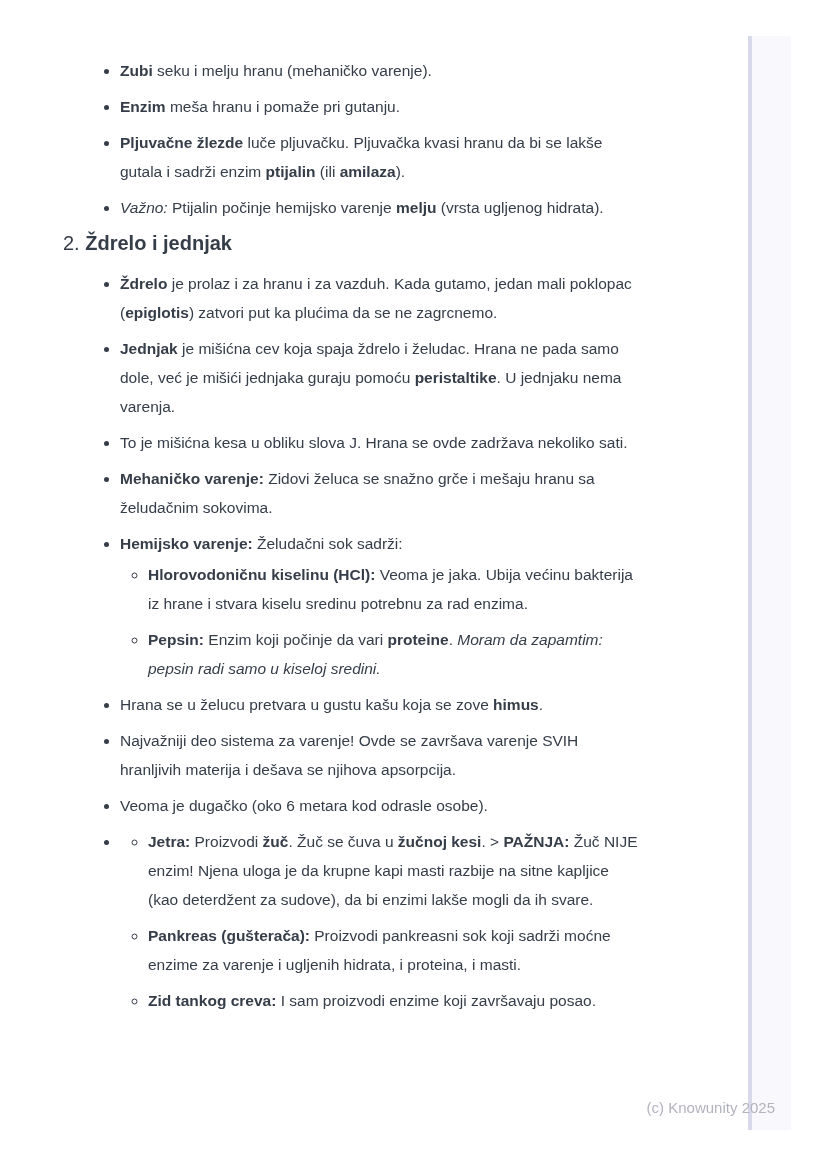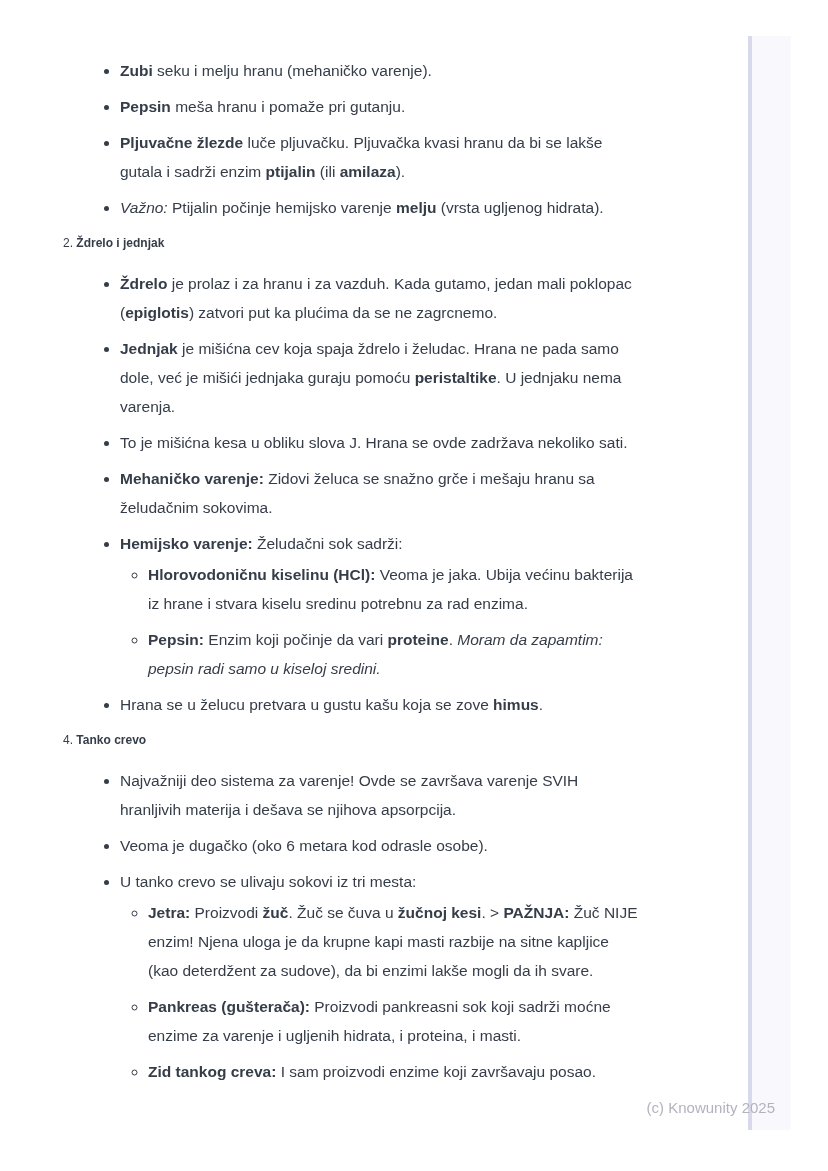--- a/index.html
+++ b/index.html
@@ -37,7 +37,7 @@
   <main class="doc">
       <ul class="l1">
         <li><strong>Zubi</strong><span> seku i melju hranu (mehaničko varenje).</span></li>
-        <li><strong>Pepsin</strong><span> meša hranu i pomaže pri gutanju.</span></li>
+        <li><strong>Enzim</strong><span> meša hranu i pomaže pri gutanju.</span></li>
         <li><strong>Pljuvačne žlezde</strong><span> luče pljuvačku. Pljuvačka kvasi hranu da bi se lakše gutala i sadrži enzim </span><strong>ptijalin</strong><span> (ili </span><strong>amilaza</strong><span>).</span></li>
         <li><em>Važno:</em><span> Ptijalin počinje hemijsko varenje </span><strong>melju</strong><span> (vrsta ugljenog hidrata).</span></li>
       </ul>

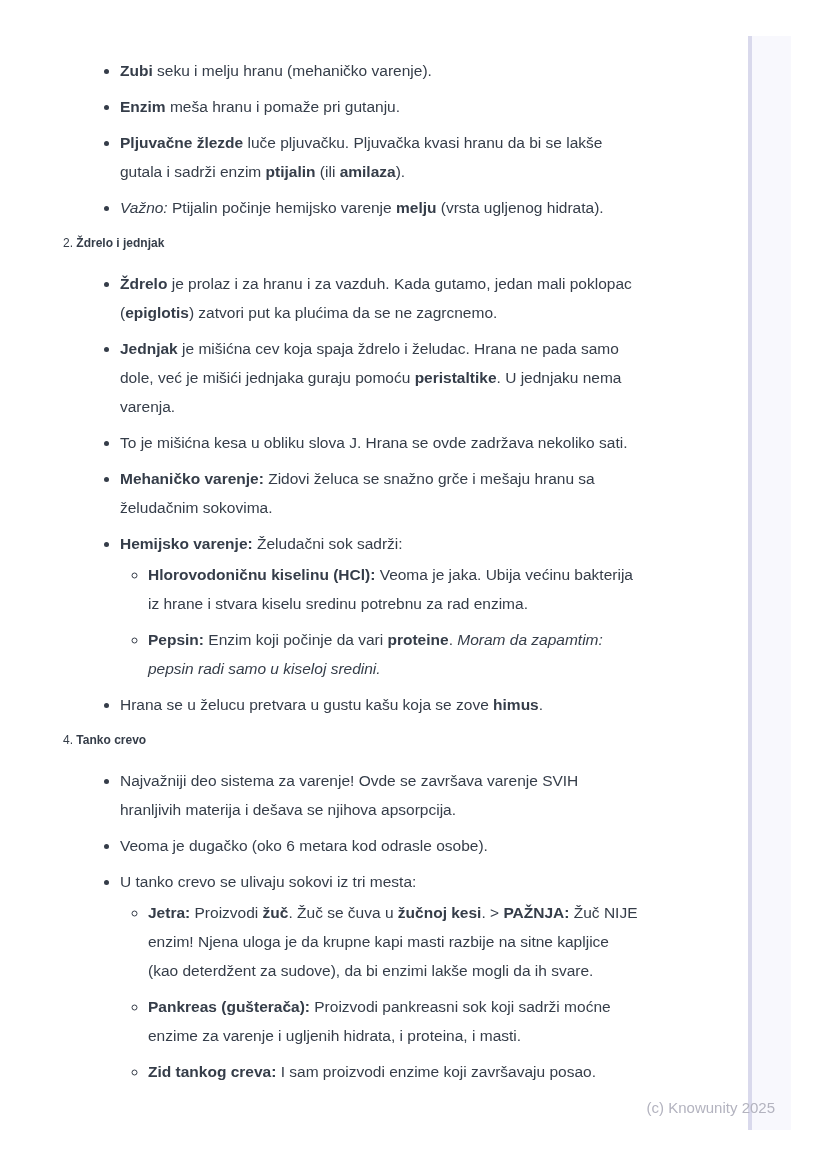--- a/index.html
+++ b/index.html
@@ -17,7 +17,7 @@
   ul.l2 { list-style:circle; padding-left:28px; margin-top:2px; }
   .doc li { margin-bottom:7px; }
   .doc li::marker { color:#353d49; }
-  .sec-head { font-size:12px; line-height:29px; margin:6px 0 11px 0; }
+  .sec-head { font-size:20px; line-height:29px; margin:6px 0 11px 0; }
   .sec-title { font-weight:700; }
   .doc strong { font-weight:700; }
   .doc em { }

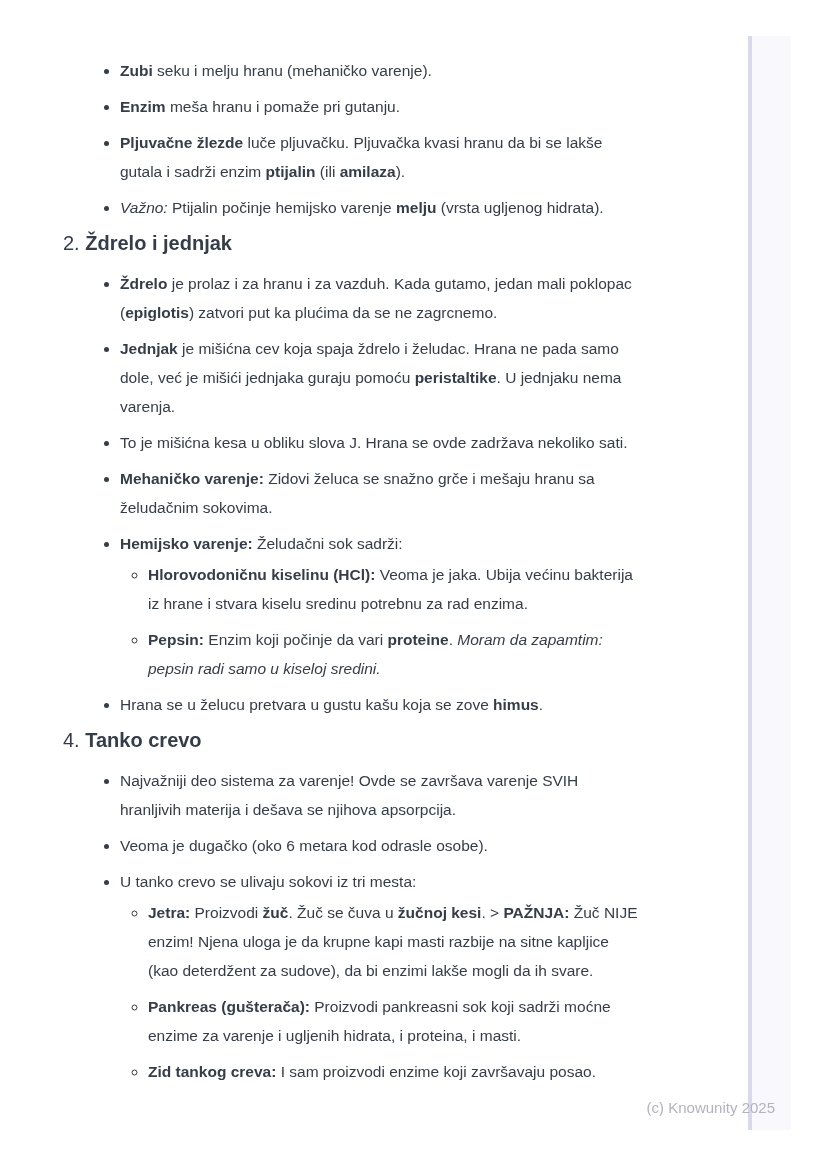--- a/index.html
+++ b/index.html
@@ -55,7 +55,6 @@
           </ul></li>
         <li><span>Hrana se u želucu pretvara u gustu kašu koja se zove </span><strong>himus</strong><span>.</span></li>
       </ul>
-      <div class="sec-head"><span class="sec-num">4. </span><strong class="sec-title">Tanko crevo</strong></div>
       <ul class="l1">
         <li><span>Najvažniji deo sistema za varenje! Ovde se završava varenje SVIH hranljivih materija i dešava se njihova apsorpcija.</span></li>
         <li><span>Veoma je dugačko (oko 6 metara kod odrasle osobe).</span></li>

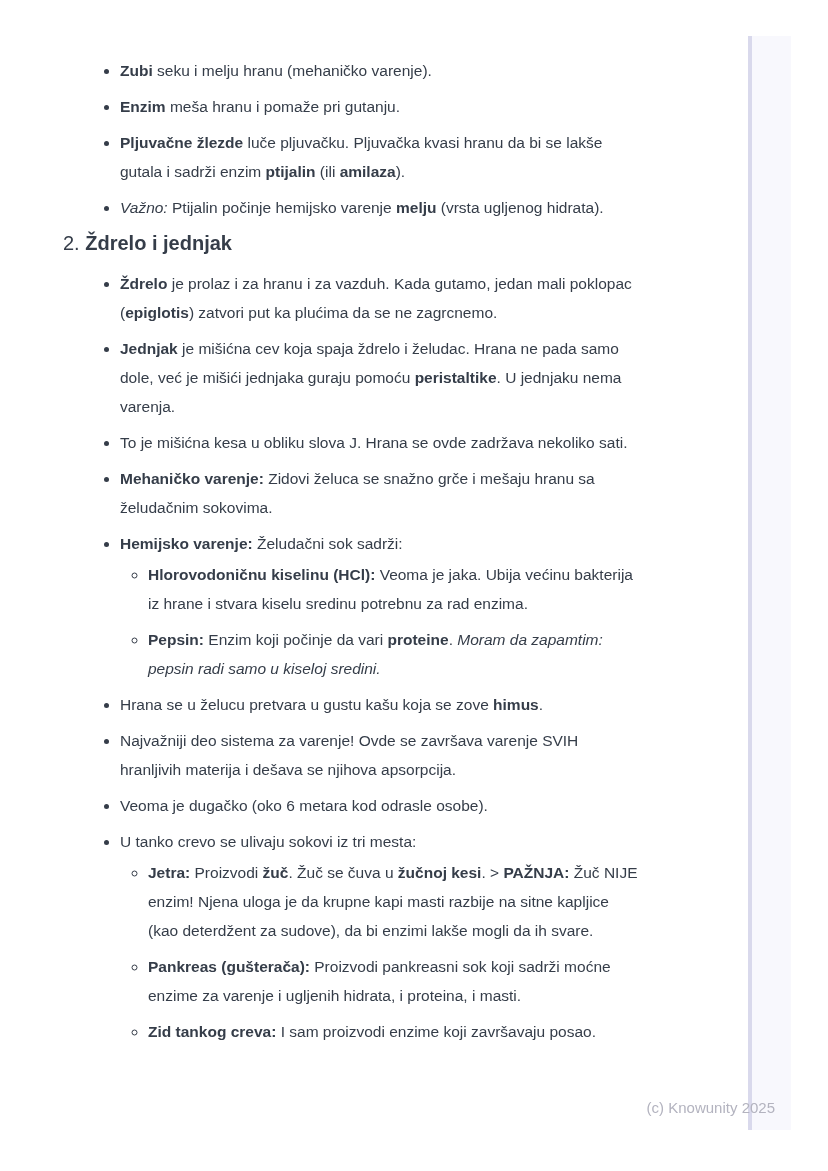--- a/index.html
+++ b/index.html
@@ -58,7 +58,7 @@
       <ul class="l1">
         <li><span>Najvažniji deo sistema za varenje! Ovde se završava varenje SVIH hranljivih materija i dešava se njihova apsorpcija.</span></li>
         <li><span>Veoma je dugačko (oko 6 metara kod odrasle osobe).</span></li>
-        <li><span>U tanko crevo se ulivaju sokovi iz tri mesta:</span><ul class="l2">
+        <li><ul class="l2">
             <li><strong>Jetra:</strong><span> Proizvodi </span><strong>žuč</strong><span>. Žuč se čuva u </span><strong>žučnoj kesi</strong><span>. &gt; </span><strong>PAŽNJA:</strong><span> Žuč NIJE enzim! Njena uloga je da krupne kapi masti razbije na sitne kapljice (kao deterdžent za sudove), da bi enzimi lakše mogli da ih svare.</span></li>
             <li><strong>Pankreas (gušterača):</strong><span> Proizvodi pankreasni sok koji sadrži moćne enzime za varenje i ugljenih hidrata, i proteina, i masti.</span></li>
             <li><strong>Zid tankog creva:</strong><span> I sam proizvodi enzime koji završavaju posao.</span></li>

